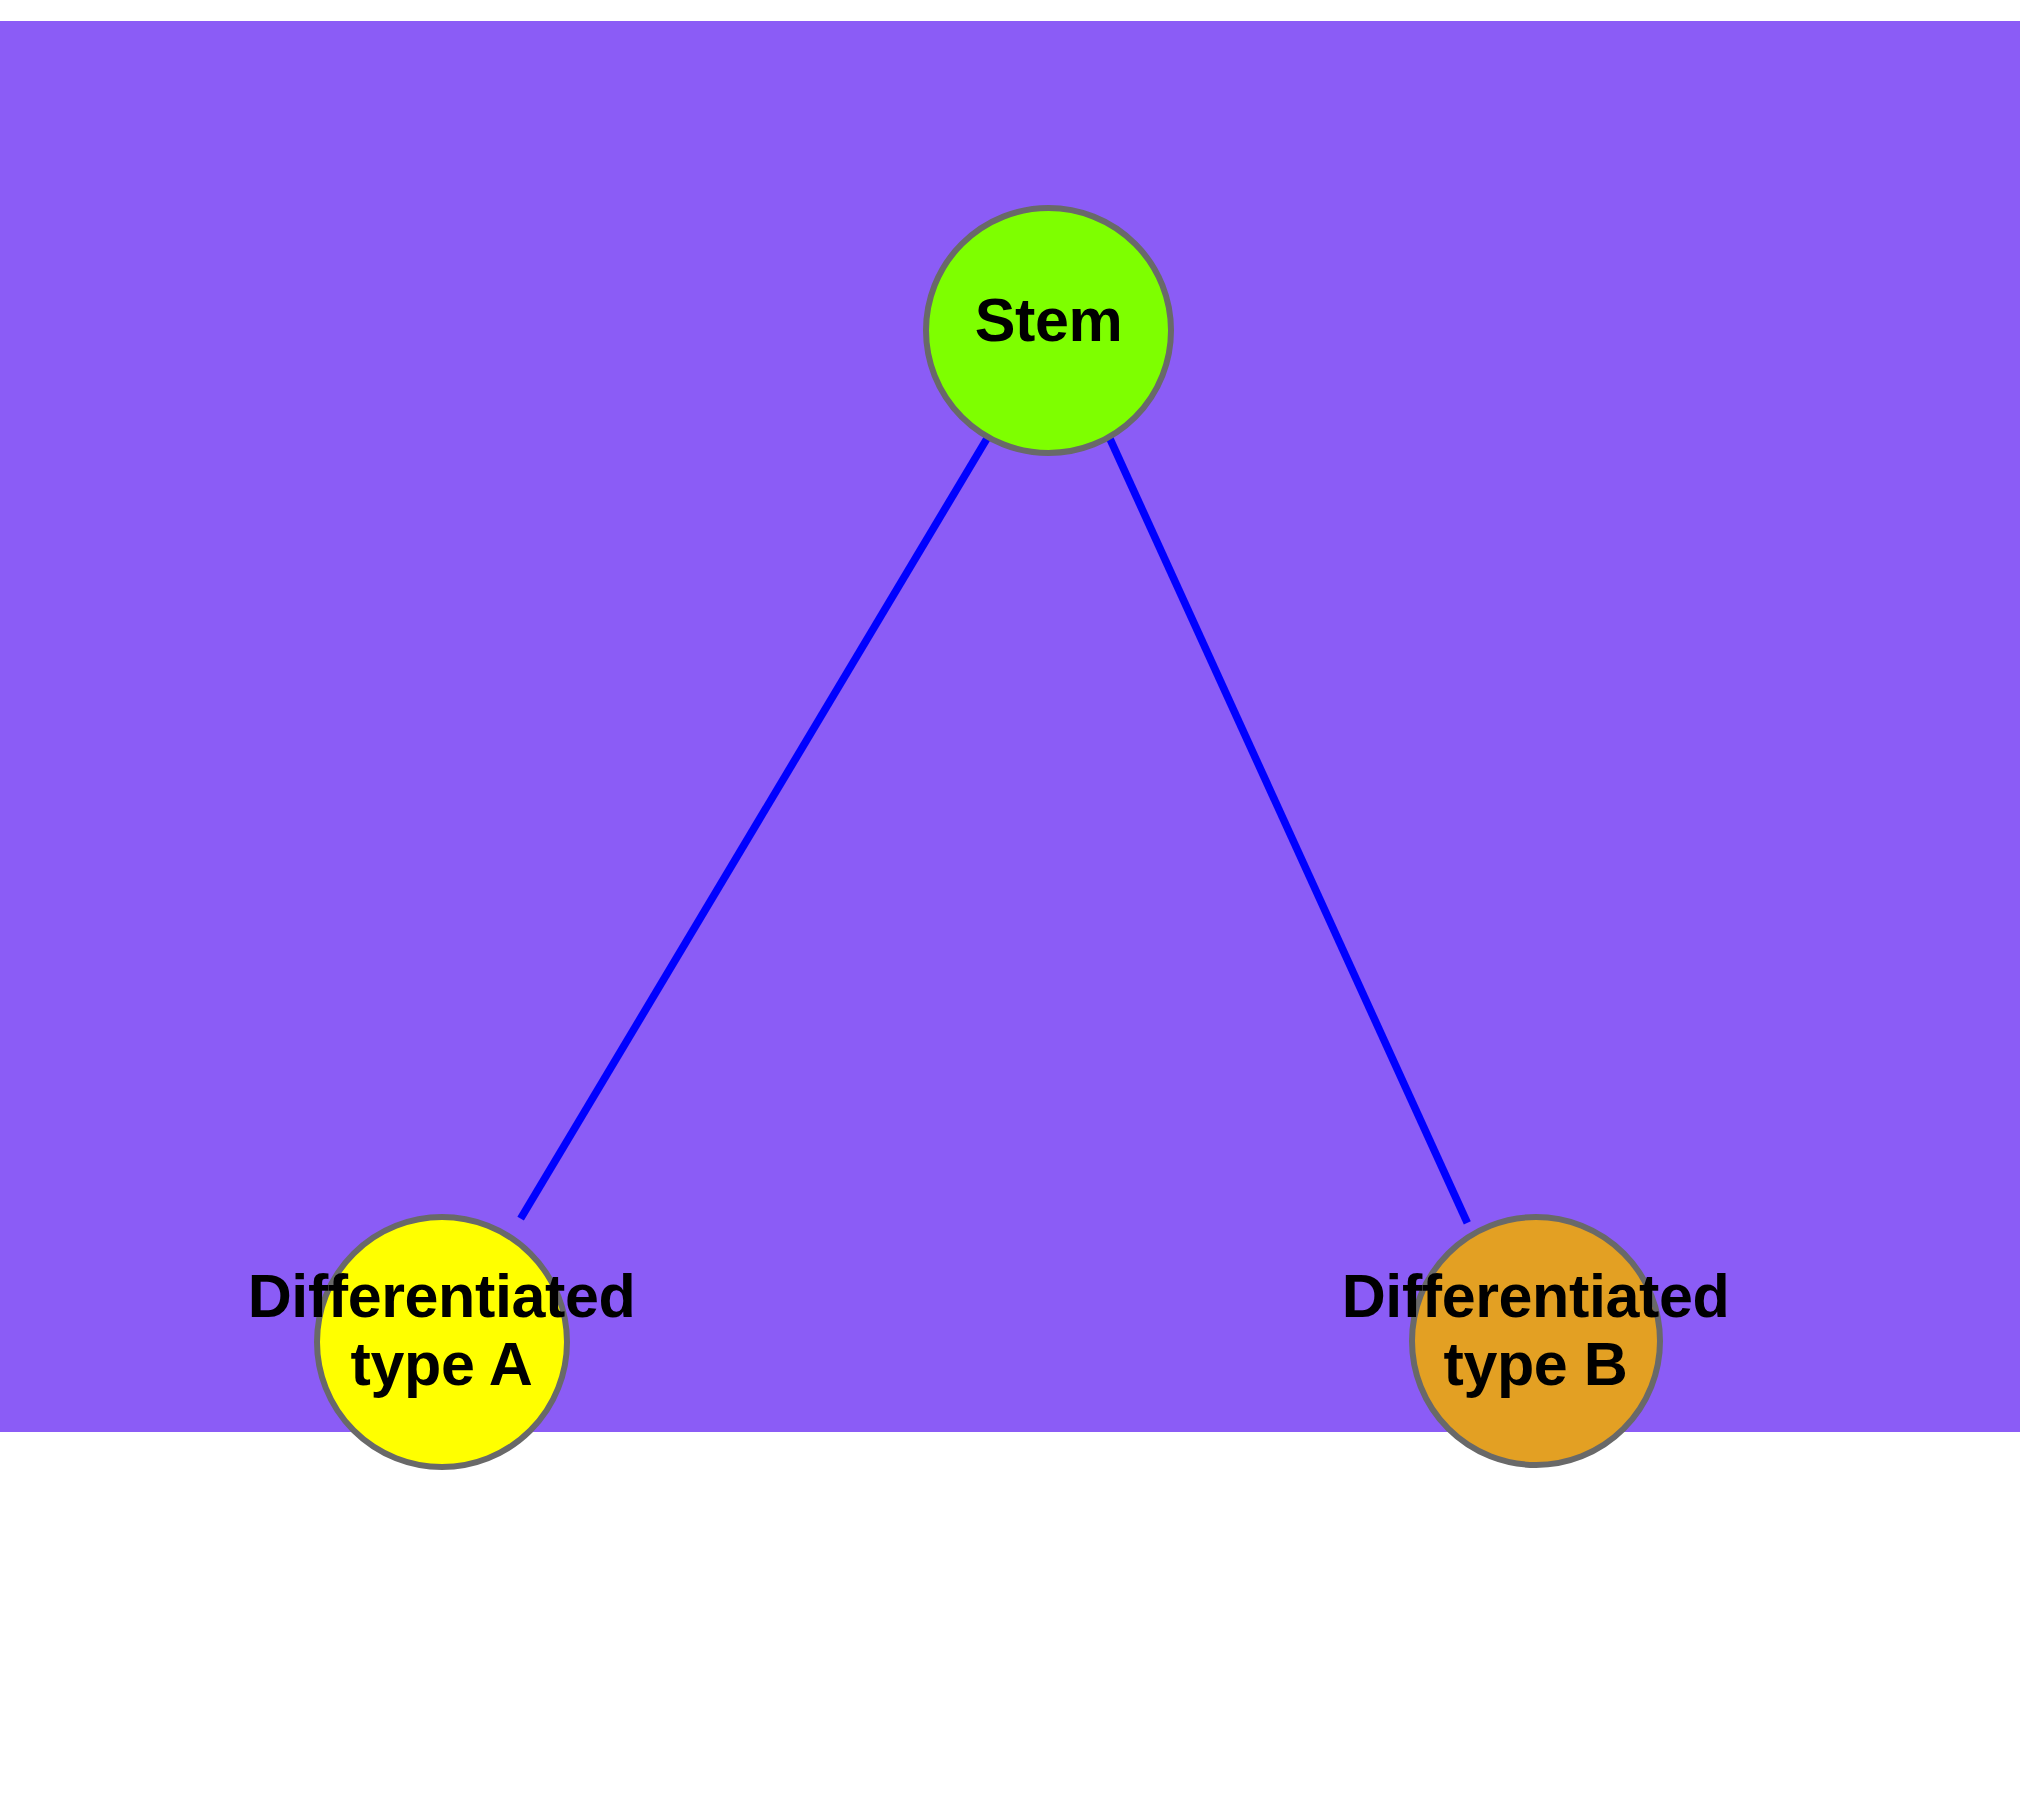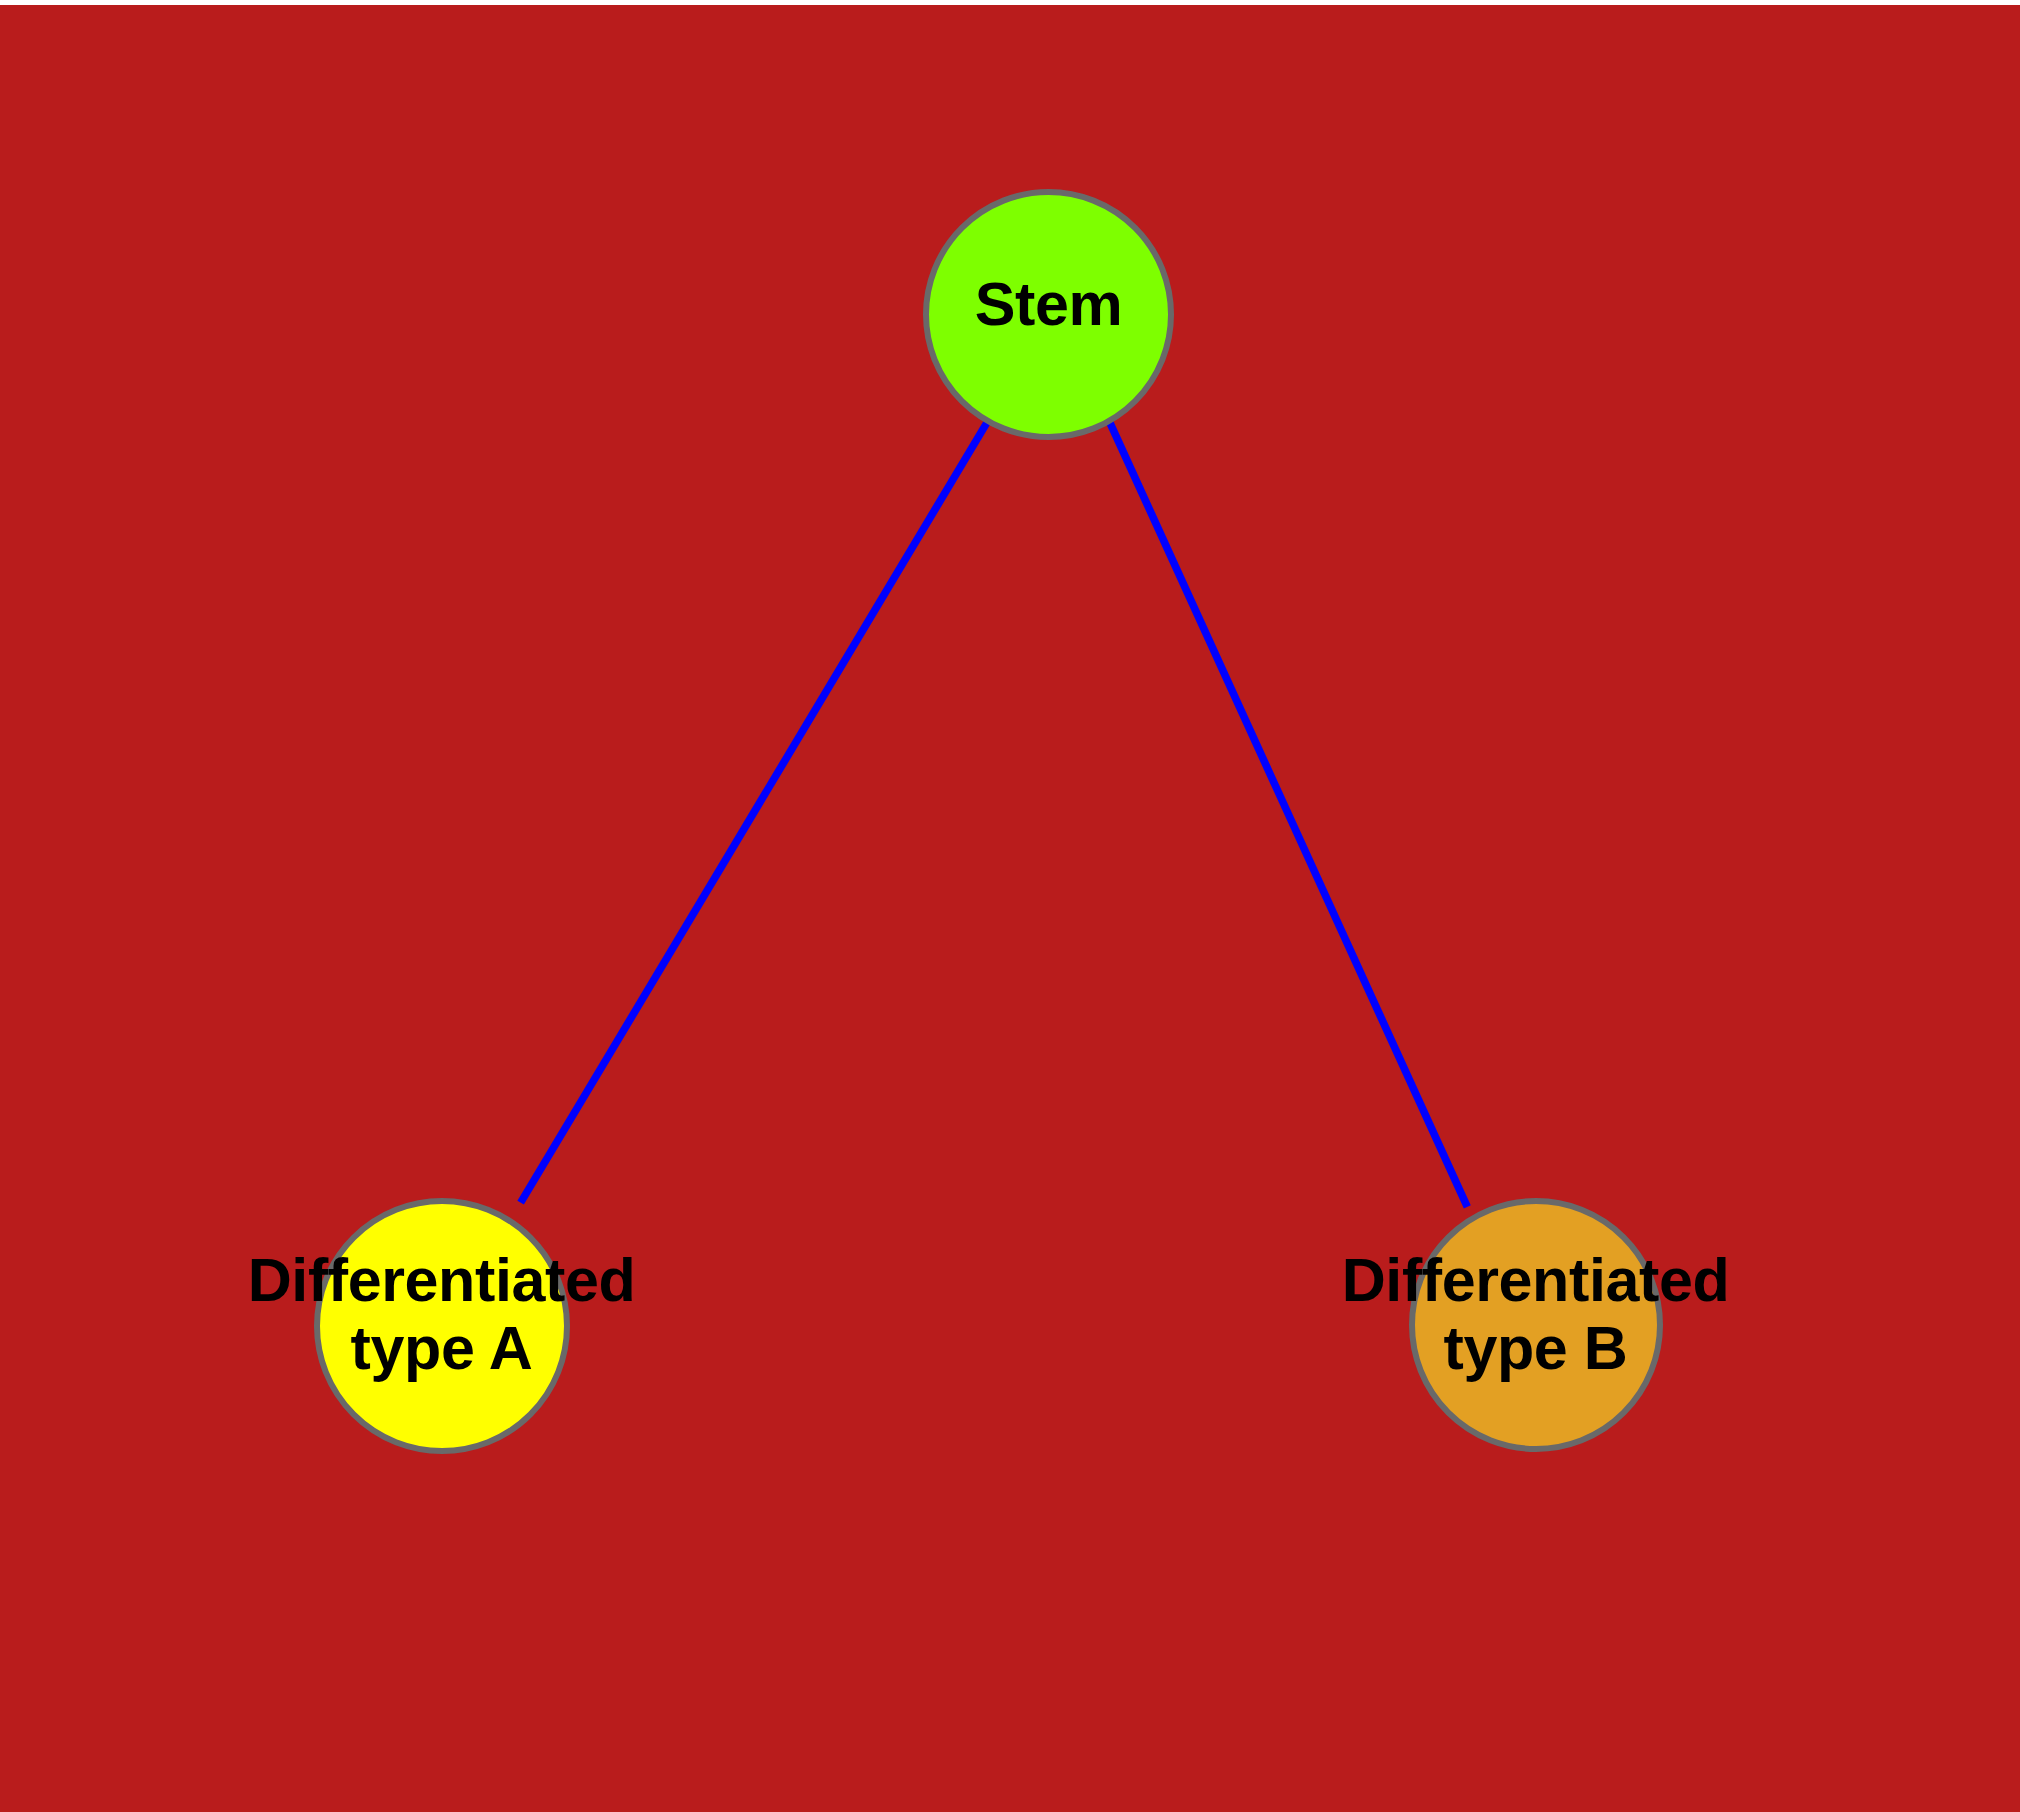--- a/index.html
+++ b/index.html
@@ -17,9 +17,10 @@
   #graph-canvas {
     position: relative;
     width: 2021px;
-    height: 1812px;
-    background: #b91c1c;
+    height: 1416px;
+    background: #8b5cf6;
     box-sizing: border-box;
+    margin-top: 16px;
   }
   #top-white-strip {
     position: absolute;

